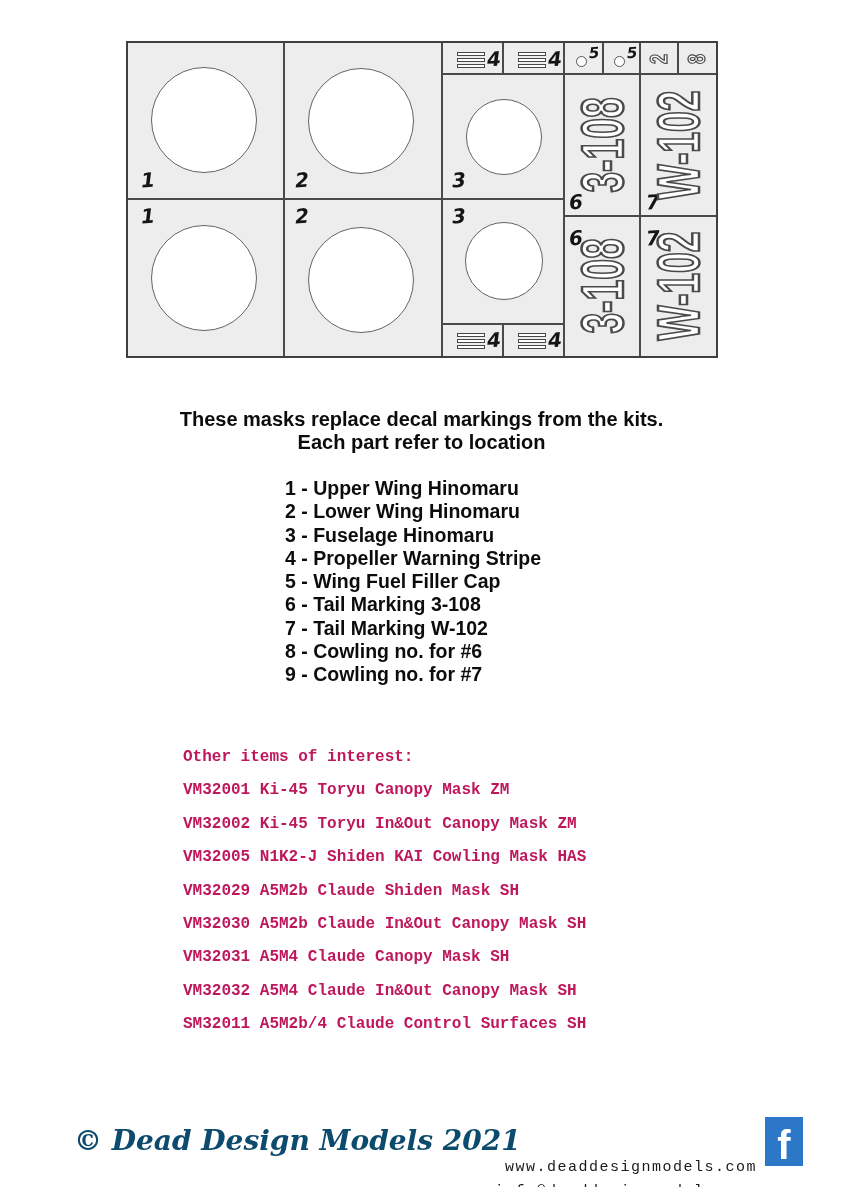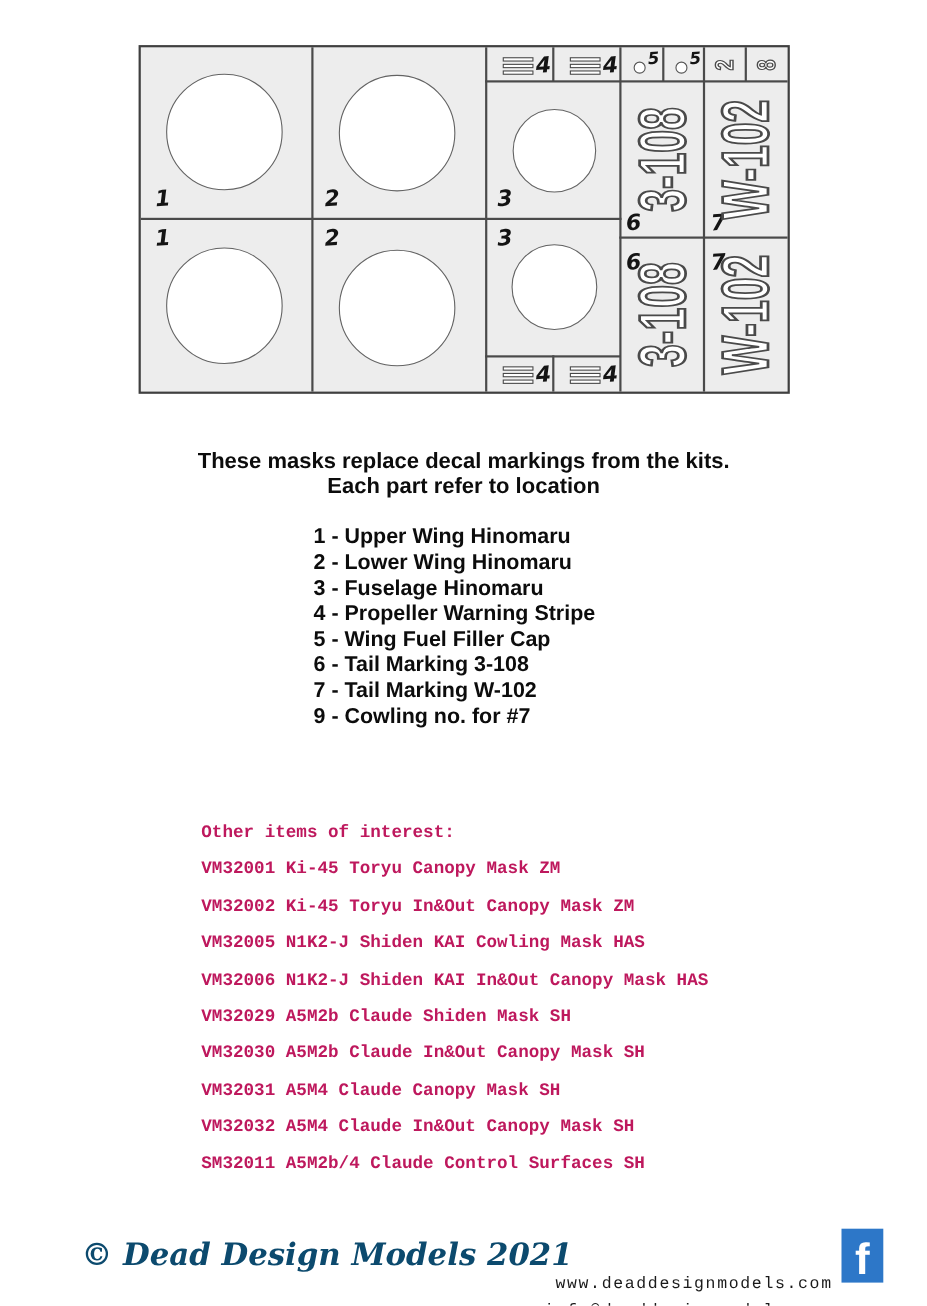--- a/index.html
+++ b/index.html
@@ -151,6 +151,7 @@
   <div>5 - Wing Fuel Filler Cap</div>
   <div>6 - Tail Marking 3-108</div>
   <div>7 - Tail Marking W-102</div>
+  <div>8 - Cowling no. for #6</div>
   <div>9 - Cowling no. for #7</div>
 </div>
 

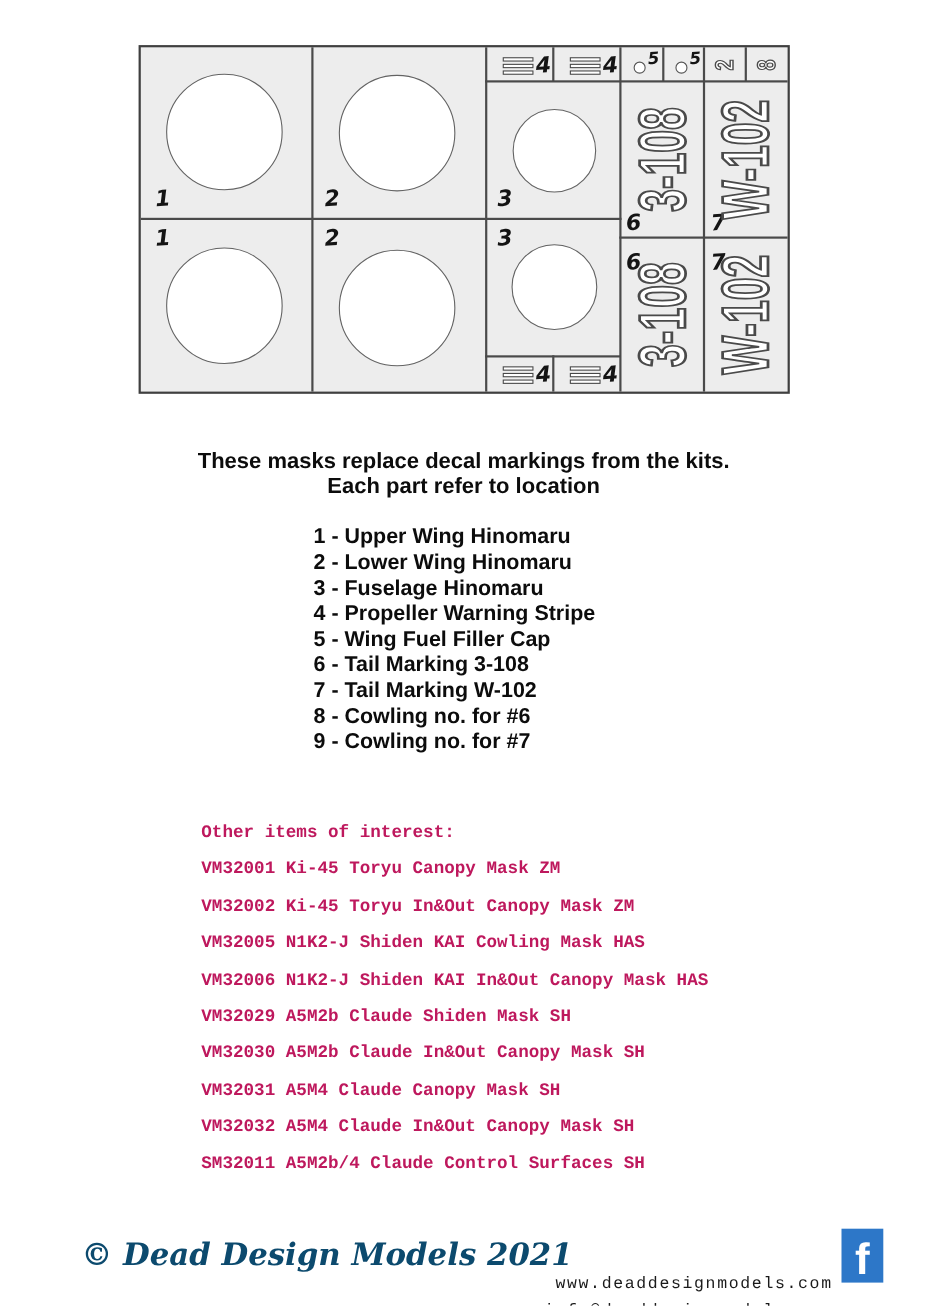--- a/index.html
+++ b/index.html
@@ -160,7 +160,6 @@
   <div>VM32001 Ki-45 Toryu Canopy Mask ZM</div>
   <div>VM32002 Ki-45 Toryu In&amp;Out Canopy Mask ZM</div>
   <div>VM32005 N1K2-J Shiden KAI Cowling Mask HAS</div>
-  <div>VM32006 N1K2-J Shiden KAI In&amp;Out Canopy Mask HAS</div>
   <div>VM32029 A5M2b Claude Shiden Mask SH</div>
   <div>VM32030 A5M2b Claude In&amp;Out Canopy Mask SH</div>
   <div>VM32031 A5M4 Claude Canopy Mask SH</div>

